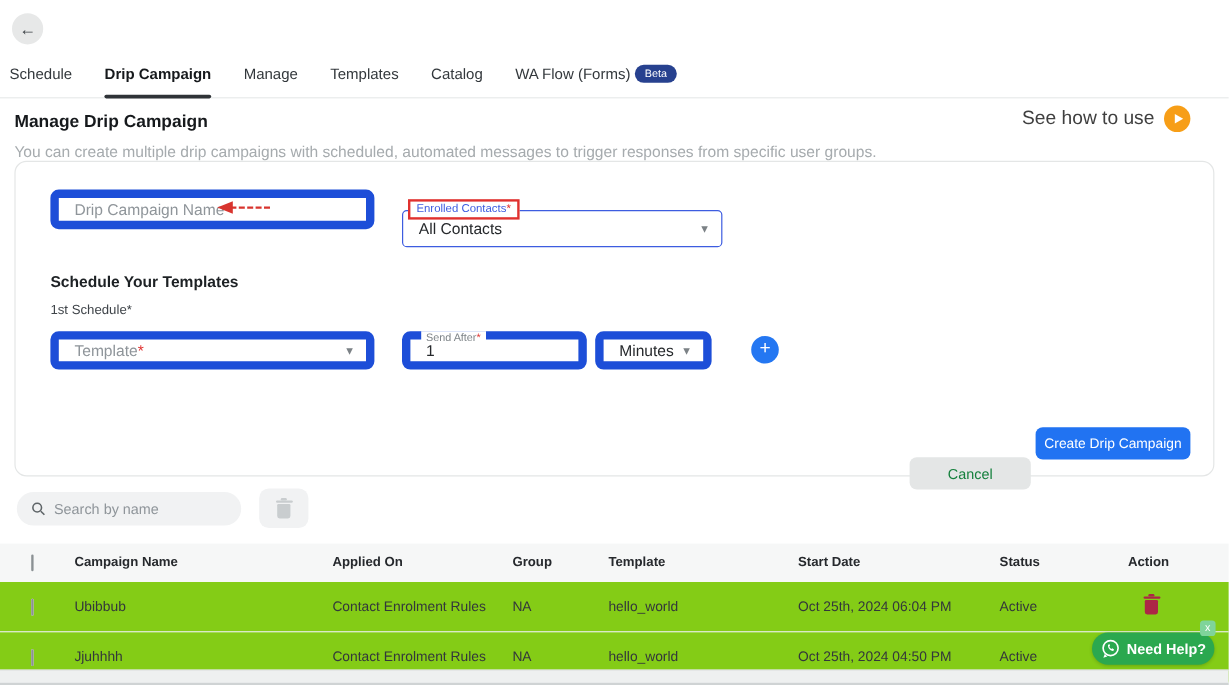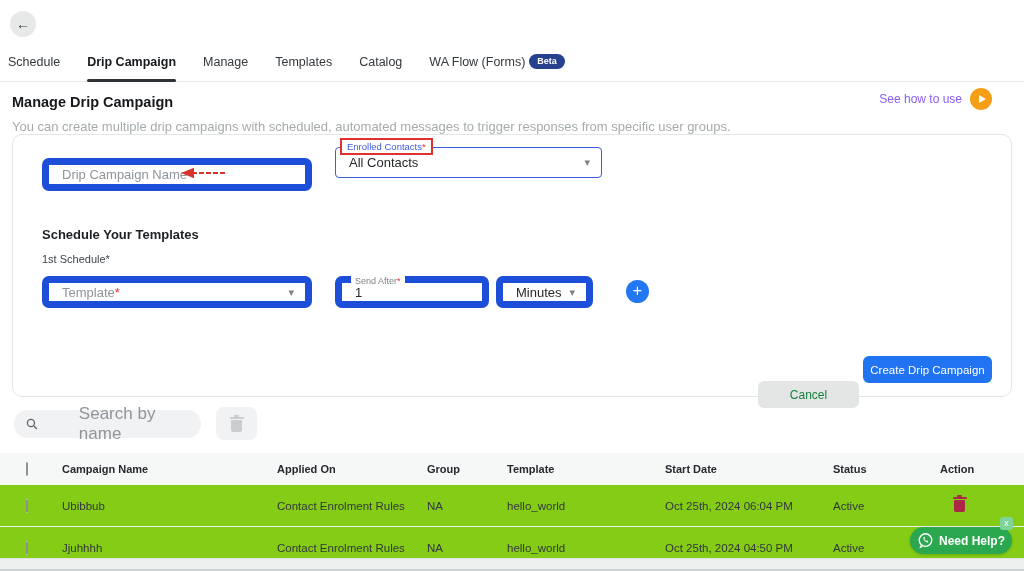--- a/index.html
+++ b/index.html
@@ -17,7 +17,7 @@
   .tab { font-size:12.5px; color:#33383c; cursor:pointer; position:relative; display:flex; align-items:center; gap:4px; white-space:nowrap; }
   .tab.active { font-weight:bold; color:#16191c; }
   .tab.active::after { content:""; position:absolute; left:0; right:0; bottom:-13px; height:3px; background:#2f3337; border-radius:2px; }
-  .beta-pill { background:#27418f; color:#fff; font-size:9px; font-weight:bold; padding:3px 8px; border-radius:9px; line-height:1; }
+  .beta-pill { background:#27418f; color:#fff; font-size:9px; font-weight:normal; padding:3px 8px; border-radius:9px; line-height:1; }
 
   
   .page-title { position:absolute; top:94px; left:12px; font-size:14.5px; font-weight:bold; color:#16191c; }

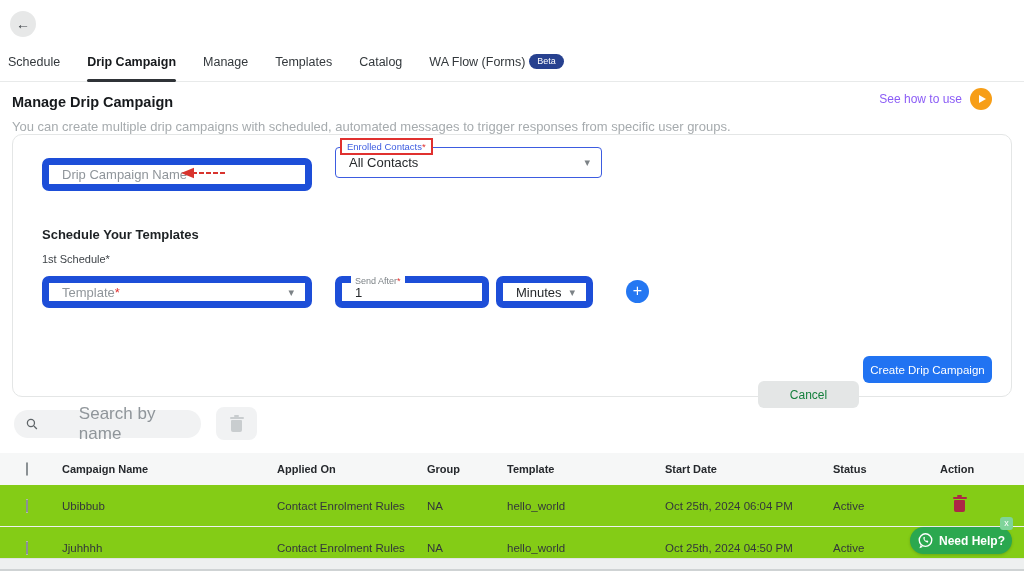--- a/index.html
+++ b/index.html
@@ -23,7 +23,7 @@
   .page-title { position:absolute; top:94px; left:12px; font-size:14.5px; font-weight:bold; color:#16191c; }
   .page-subtitle { position:absolute; top:119px; left:12px; font-size:13px; color:#a6abae; }
   .howto { position:absolute; top:88px; right:32px; display:flex; align-items:center; gap:8px; cursor:pointer; }
-  .howto-text { font-size:12px; color:#8b5cf6; }
+  .howto-text { font-size:16px; color:#404040; }
   .play-circle { width:22px; height:22px; border-radius:50%; background:#f79e17; display:flex; align-items:center; justify-content:center; }
   .play-tri { width:0; height:0; border-left:7px solid #fff; border-top:4.5px solid transparent; border-bottom:4.5px solid transparent; margin-left:2px; }
 

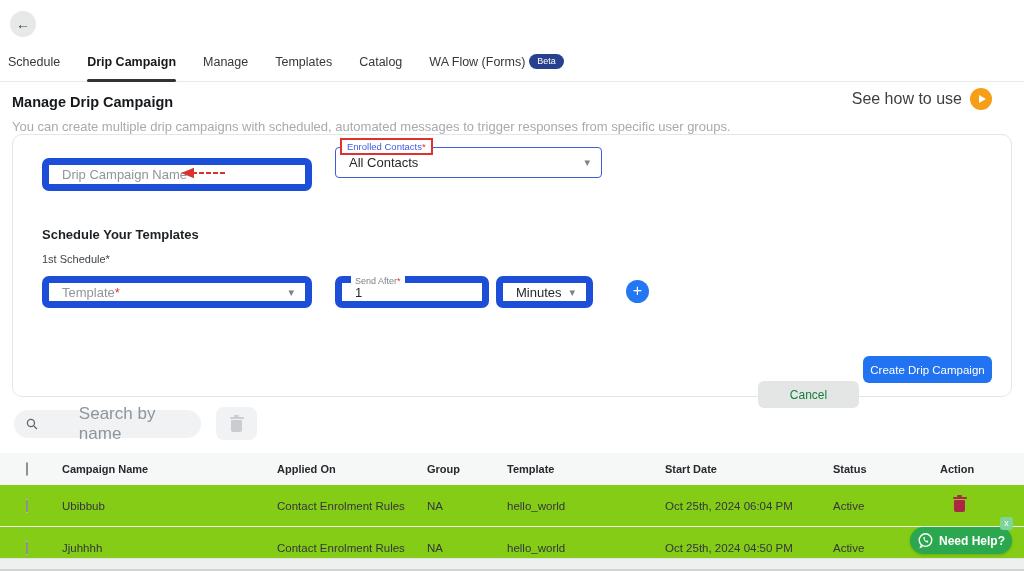--- a/index.html
+++ b/index.html
@@ -38,7 +38,7 @@
   .name-input { top:23px; left:29px; width:270px; height:33px; }
   .arrow-annot { position:absolute; top:32px; left:168px; }
 
-  .enrolled-select { position:absolute; top:12px; left:322px; width:267px; height:31px; border:1.5px solid #3d5ce0; border-radius:4px; background:#fff; display:flex; align-items:center; cursor:pointer; }
+  .enrolled-select { position:absolute; top:40px; left:322px; width:267px; height:31px; border:1.5px solid #3d5ce0; border-radius:4px; background:#fff; display:flex; align-items:center; cursor:pointer; }
   .enrolled-labelbox { position:absolute; top:-10px; left:4px; border:2px solid #e0312f; background:#fff; padding:1px 5px; display:flex; align-items:center; }
   .enrolled-label { font-size:9.5px; color:#3d5ce0; white-space:nowrap; }
 

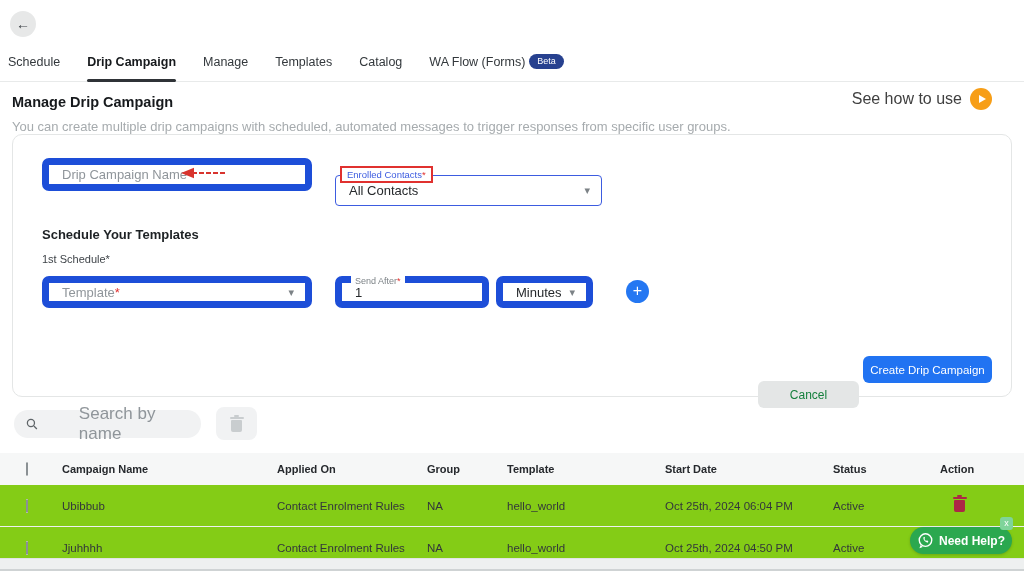--- a/index.html
+++ b/index.html
@@ -58,7 +58,7 @@
 
   
   .search-pill { position:absolute; top:410px; left:14px; width:187px; height:28px; background:#f1f2f3; border-radius:14px; display:flex; align-items:center; gap:7px; padding-left:12px; }
-  .search-ph { font-size:17px; color:#8f959a;margin-left:34px; }
+  .search-ph { font-size:12px; color:#8f959a; }
   .bulk-delete { position:absolute; top:407px; left:216px; width:41px; height:33px; background:#f1f2f3; border-radius:8px; display:flex; align-items:center; justify-content:center; cursor:pointer; }
 
   .trash { position:relative; width:11px; height:12px; margin-top:4px; }

